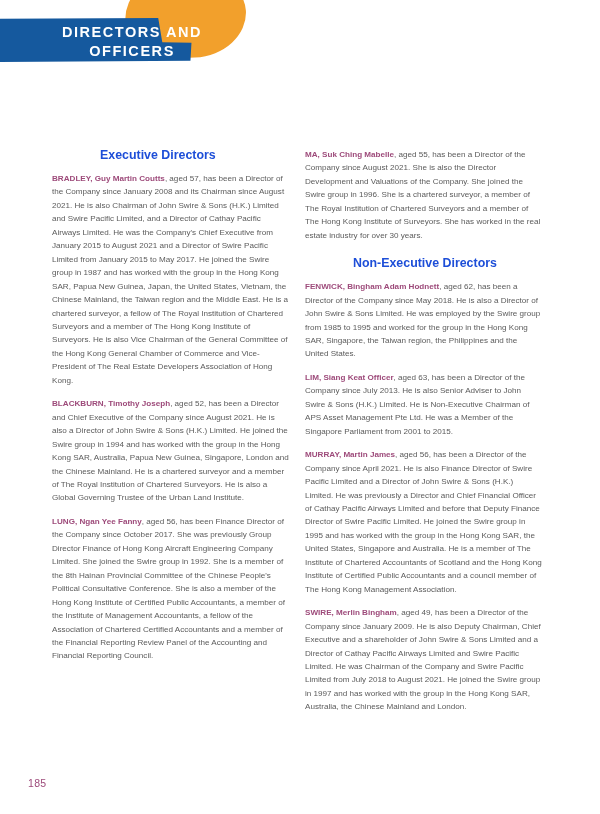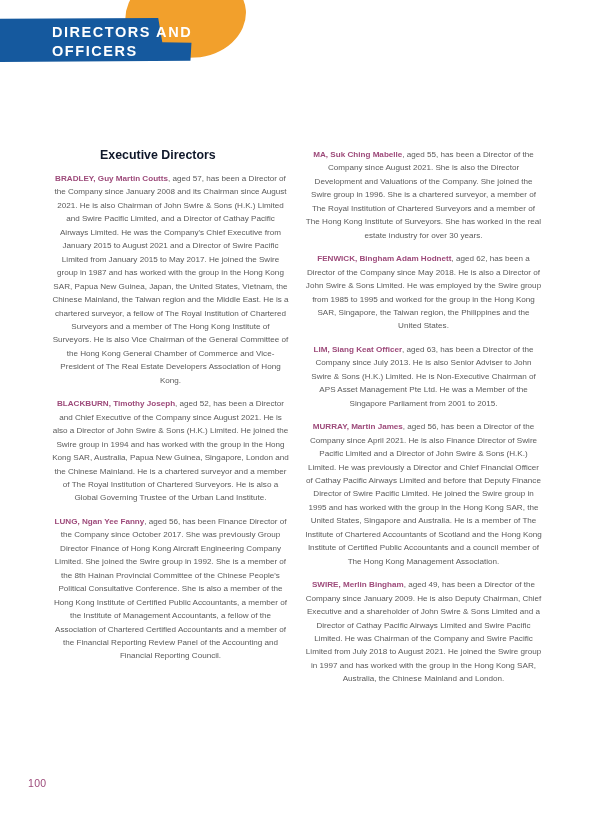--- a/index.html
+++ b/index.html
@@ -23,6 +23,7 @@
     width: 600px;
     height: 105px;
     overflow: hidden;
+    text-align: center;
   }
   .blob-orange {
     position: absolute;

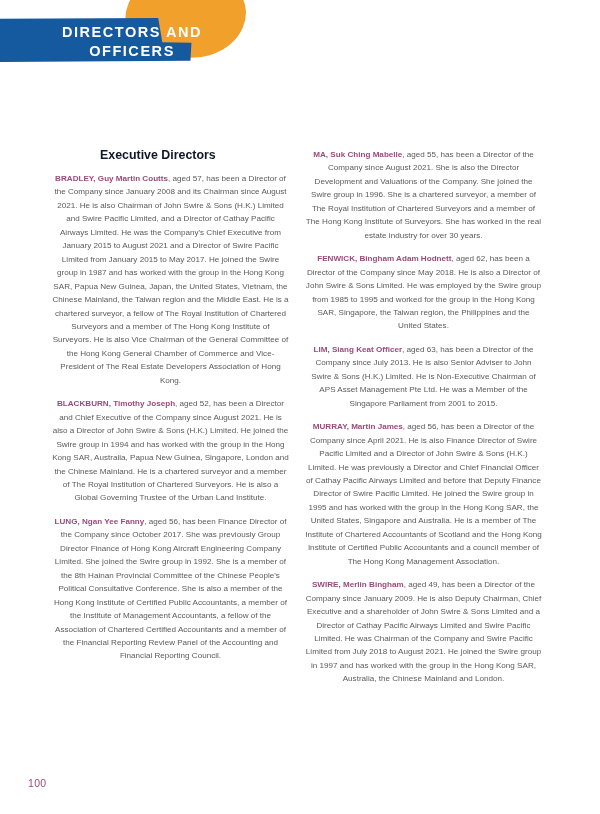--- a/index.html
+++ b/index.html
@@ -72,7 +72,7 @@
   .col-right { left: 305px; }
 
   .section-heading {
-    color: #0f172a;
+    color: #1d4ed8;
     font-size: 12.4px;
     font-weight: bold;
     line-height: 15px;

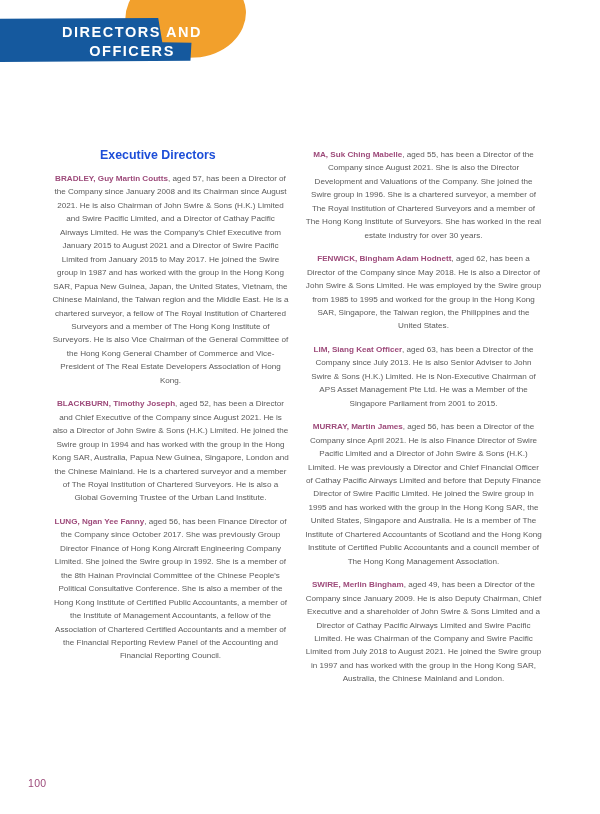--- a/index.html
+++ b/index.html
@@ -86,7 +86,7 @@
     font-size: 8.1px;
     line-height: 13.45px;
     color: #5B5B5B;
-    text-align: center;
+    text-align: left;
   }
   p.bio:last-child { margin-bottom: 0; }
 

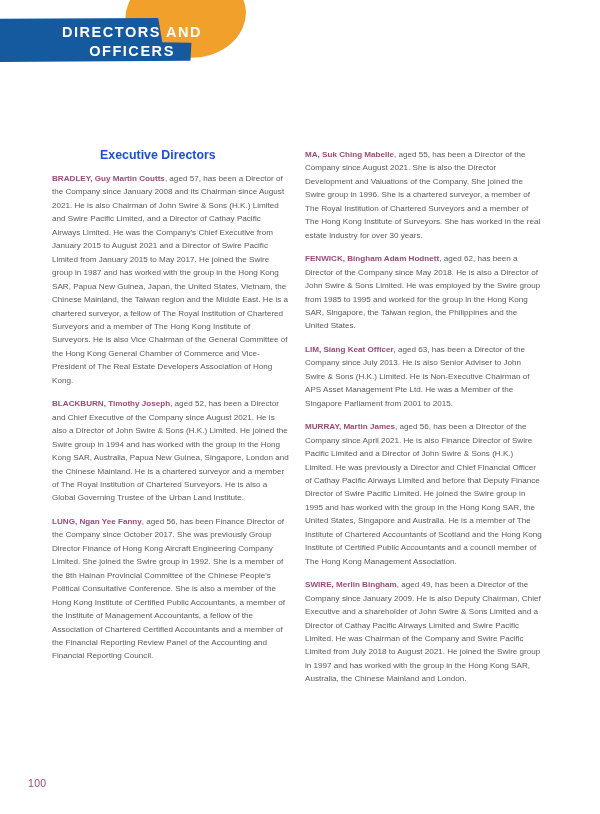--- a/index.html
+++ b/index.html
@@ -130,6 +130,7 @@
   <div class="col col-right">
     <p class="bio"><span class="person-name">MA, Suk Ching Mabelle</span><span>, aged 55, has been a Director of the Company since August 2021. She is also the Director Development and Valuations of the Company. She joined the Swire group in 1996. She is a chartered surveyor, a member of The Royal Institution of Chartered Surveyors and a member of The Hong Kong Institute of Surveyors. She has worked in the real estate industry for over 30 years.</span></p>
 
+    <h2 class="section-heading spaced">Non-Executive Directors</h2>
 
     <p class="bio"><span class="person-name">FENWICK, Bingham Adam Hodnett</span><span>, aged 62, has been a Director of the Company since May 2018. He is also a Director of John Swire &amp; Sons Limited. He was employed by the Swire group from 1985 to 1995 and worked for the group in the Hong Kong SAR, Singapore, the Taiwan region, the Philippines and the United States.</span></p>
 

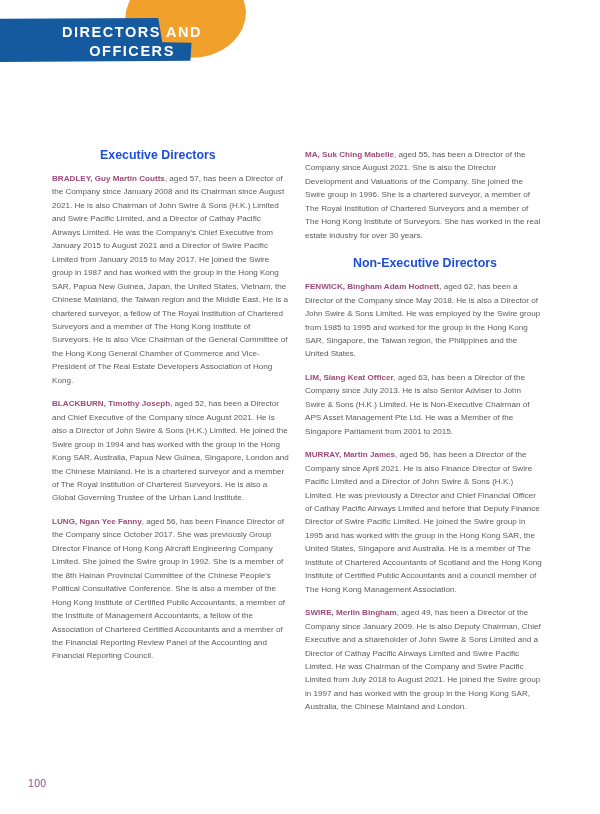--- a/index.html
+++ b/index.html
@@ -143,6 +143,6 @@
 
 </div>
 
-<div class="page-number">100</div>
+<div class="page-number">185</div>
 
 </body></html>

